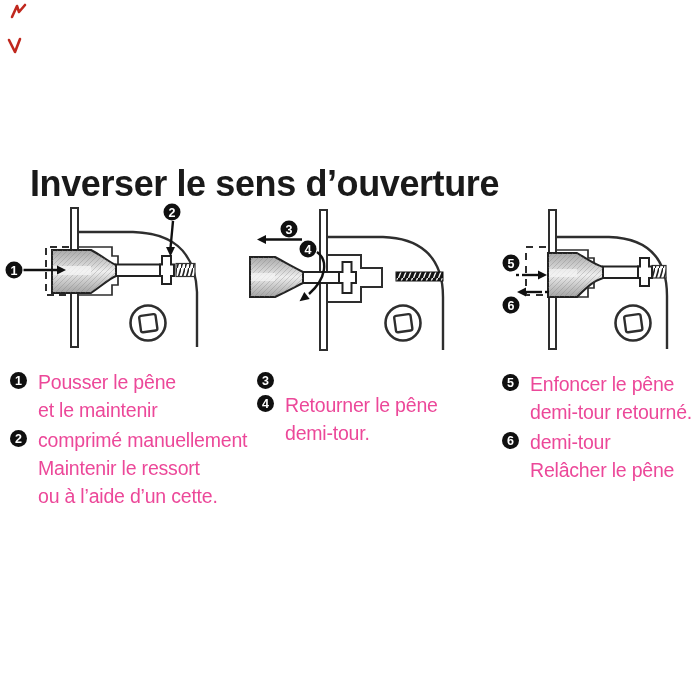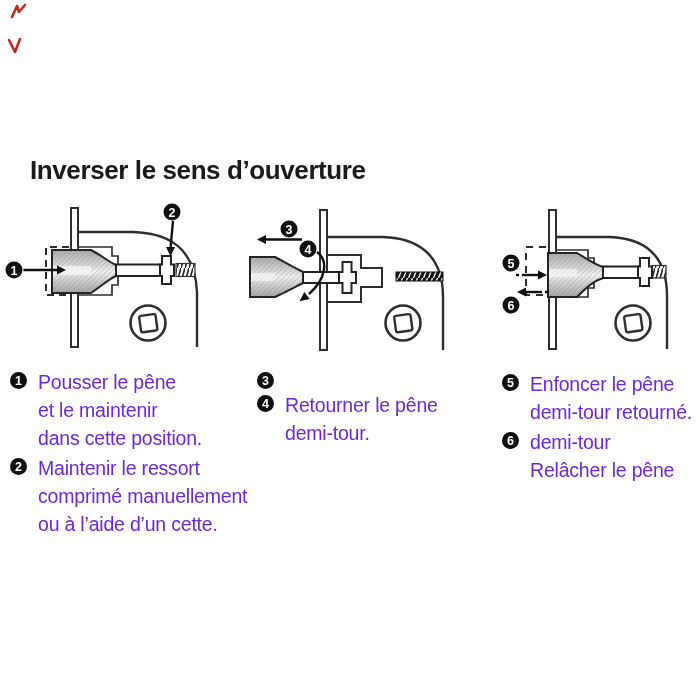--- a/index.html
+++ b/index.html
@@ -8,8 +8,8 @@
     font-family:"Liberation Sans", sans-serif; overflow:hidden;
   }
   #page-title {
-    position:absolute; left:30px; top:155px;
-    font-size:26px; font-weight:bold; color:#1a1a1a; letter-spacing:-0.4px;
+    position:absolute; left:30px; top:163px;
+    font-size:36px; font-weight:bold; color:#1a1a1a; letter-spacing:-0.4px;
     white-space:nowrap;
   }
   .diagram { position:absolute; top:198px; }

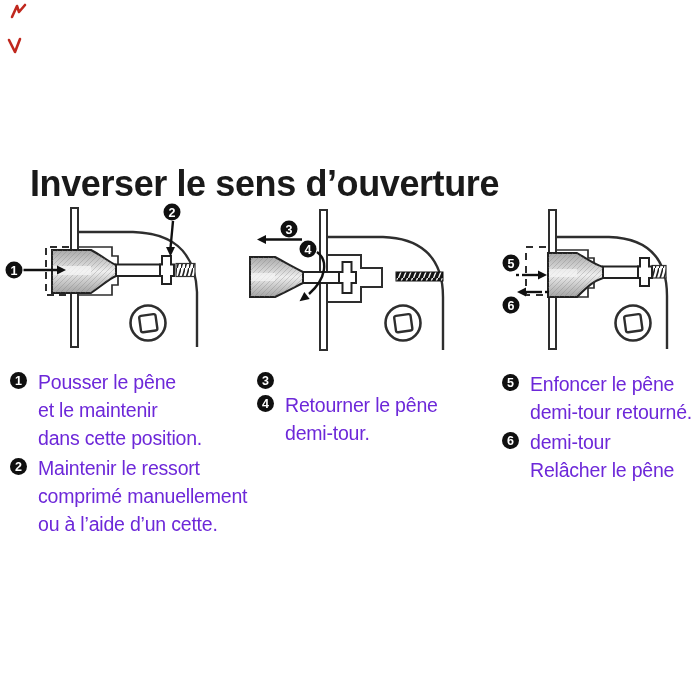--- a/index.html
+++ b/index.html
@@ -28,7 +28,7 @@
     background:#101010; color:#ffffff; font-size:12.5px; font-weight:bold;
     display:flex; align-items:center; justify-content:center; margin-top:4px;
   }
-  .lines { font-size:19.5px; line-height:28px; color:#6d28d9; letter-spacing:-0.2px; white-space:nowrap; }
+  .lines { font-size:19.5px; line-height:28px; color:#ec4899; letter-spacing:-0.2px; white-space:nowrap; }
   svg text.bnum { font-family:"Liberation Sans", sans-serif; font-size:12.5px; font-weight:bold; fill:#ffffff; text-anchor:middle; }
 </style>
 </head>

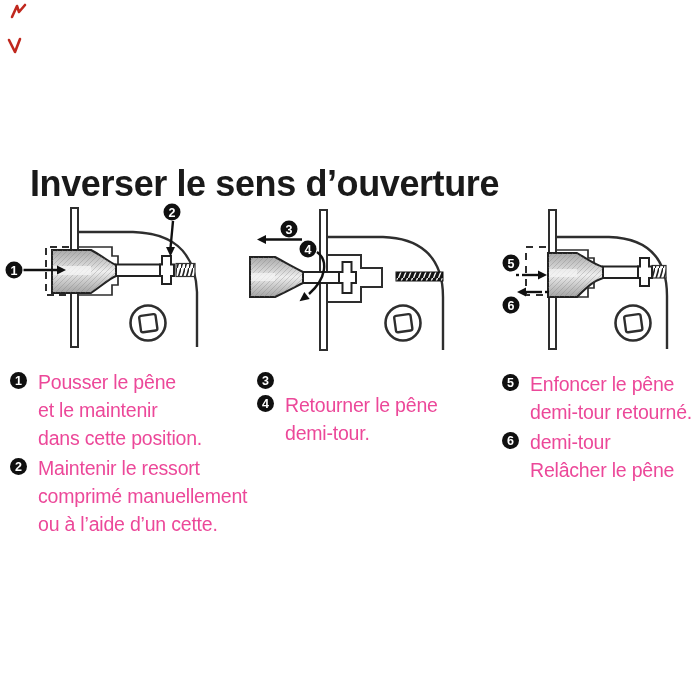--- a/index.html
+++ b/index.html
@@ -199,7 +199,6 @@
       <div class="lines">
         <div>Pousser le pêne</div>
         <div>et le maintenir</div>
-        <div>dans cette position.</div>
       </div>
     </div>
     <div class="step">

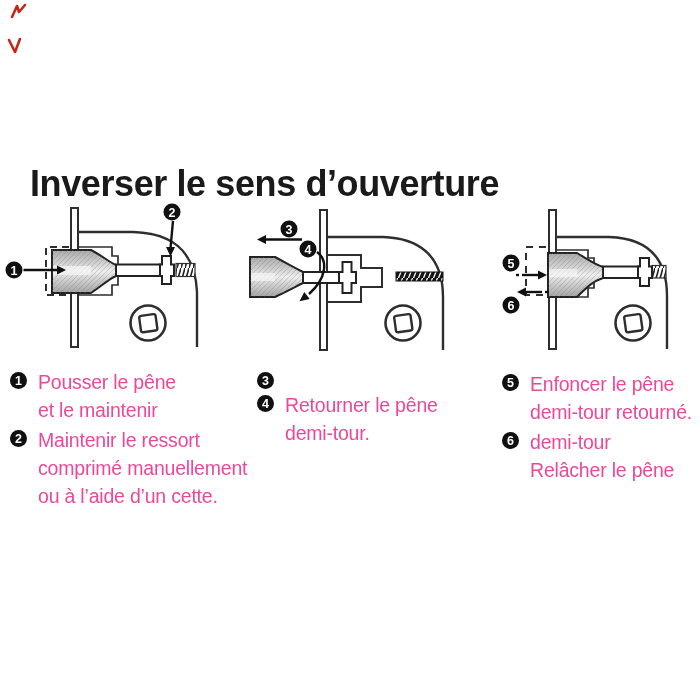--- a/index.html
+++ b/index.html
@@ -204,8 +204,8 @@
     <div class="step">
       <div class="badge17">2</div>
       <div class="lines">
+        <div>comprimé manuellement</div>
         <div>Maintenir le ressort</div>
-        <div>comprimé manuellement</div>
         <div>ou à l’aide d’un cette.</div>
       </div>
     </div>

